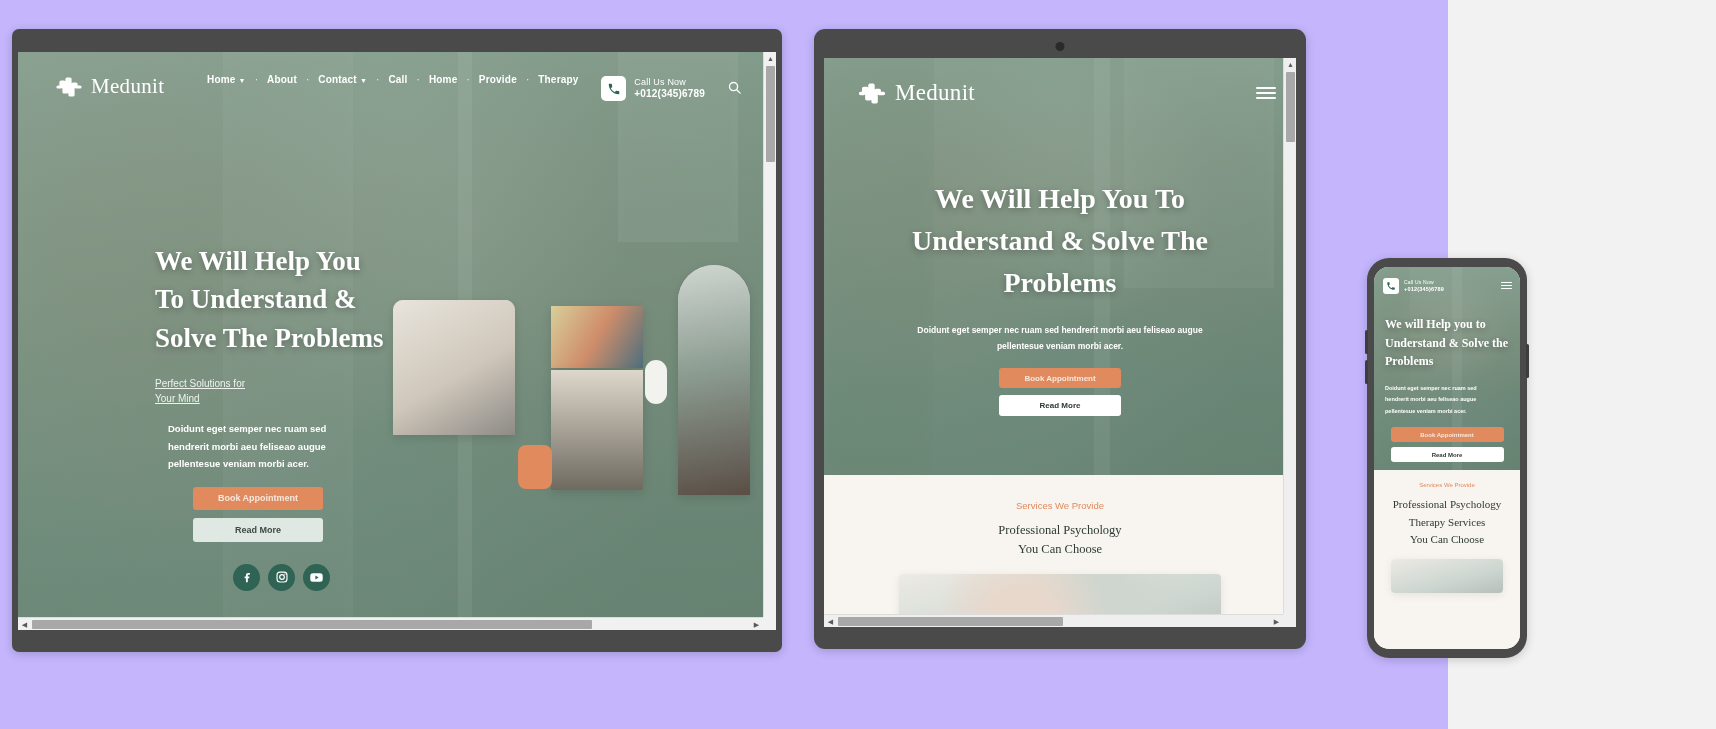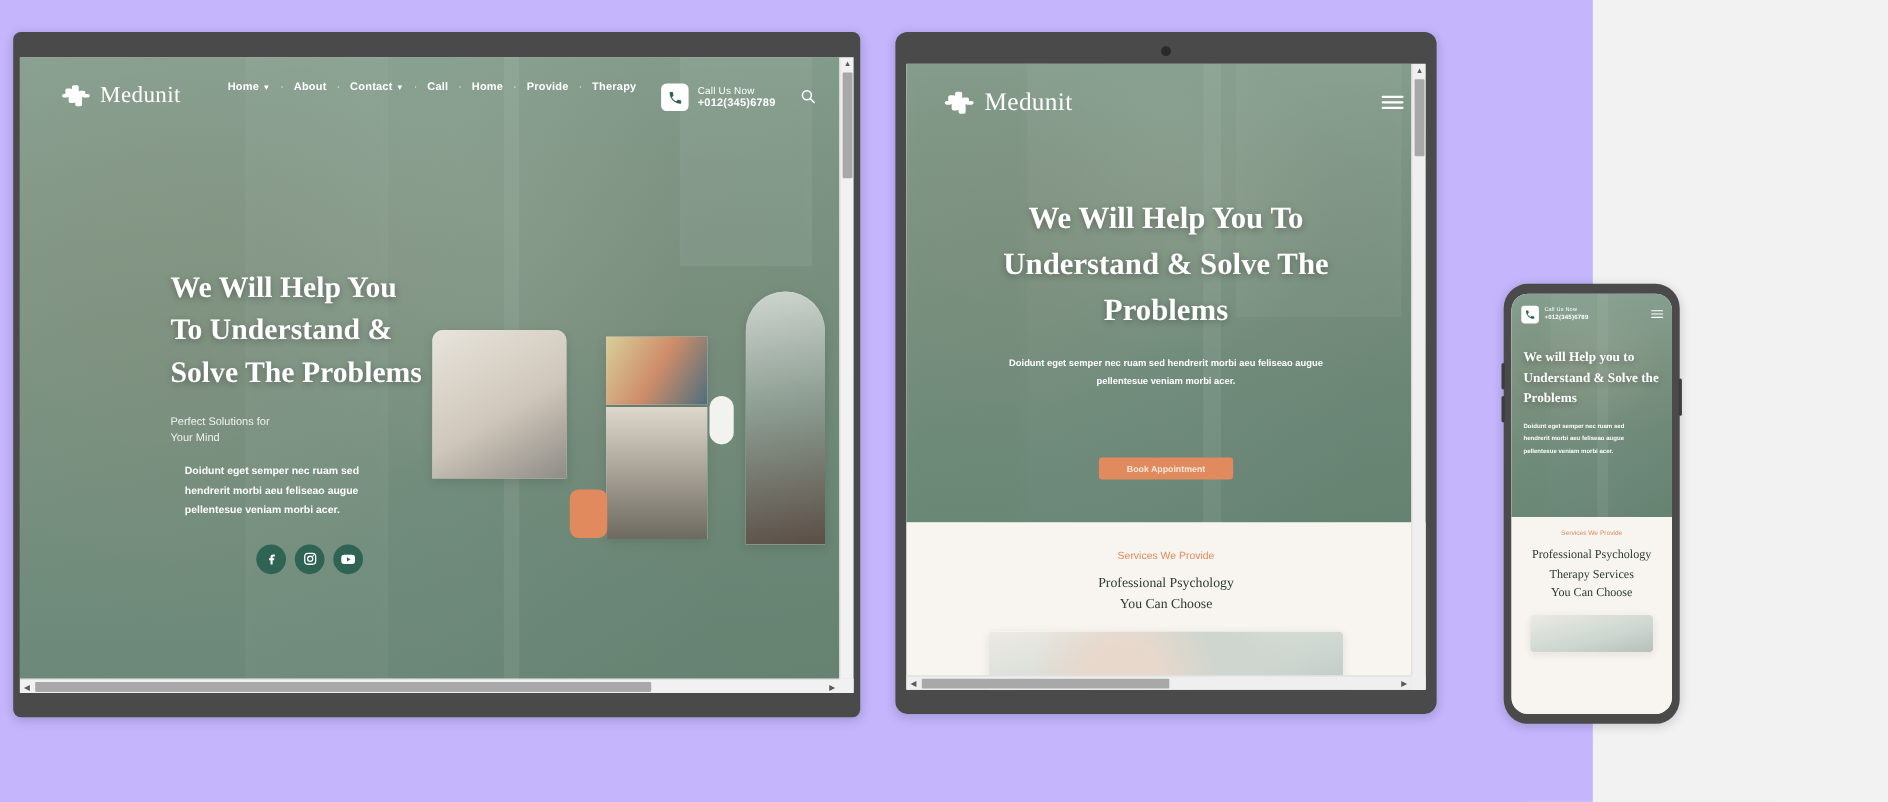--- a/index.html
+++ b/index.html
@@ -238,7 +238,7 @@
 
         <div class="hero-copy" style="left:137px;top:190px;width:230px;">
           <h1 class="hero-h1" style="font-size:27px;line-height:1.42;">We Will Help You To Understand &amp; Solve The Problems</h1>
-          <div class="hero-sub" style="margin-top:19px;font-size:10px;line-height:1.55;width:130px;">
+          <div class="hero-sub" style="margin-top:19px;font-size:10px;line-height:1.55;width:130px;text-decoration:underline;">
             <span style="display:block">Perfect Solutions for</span>
             <span style="display:block">Your Mind</span>
           </div>

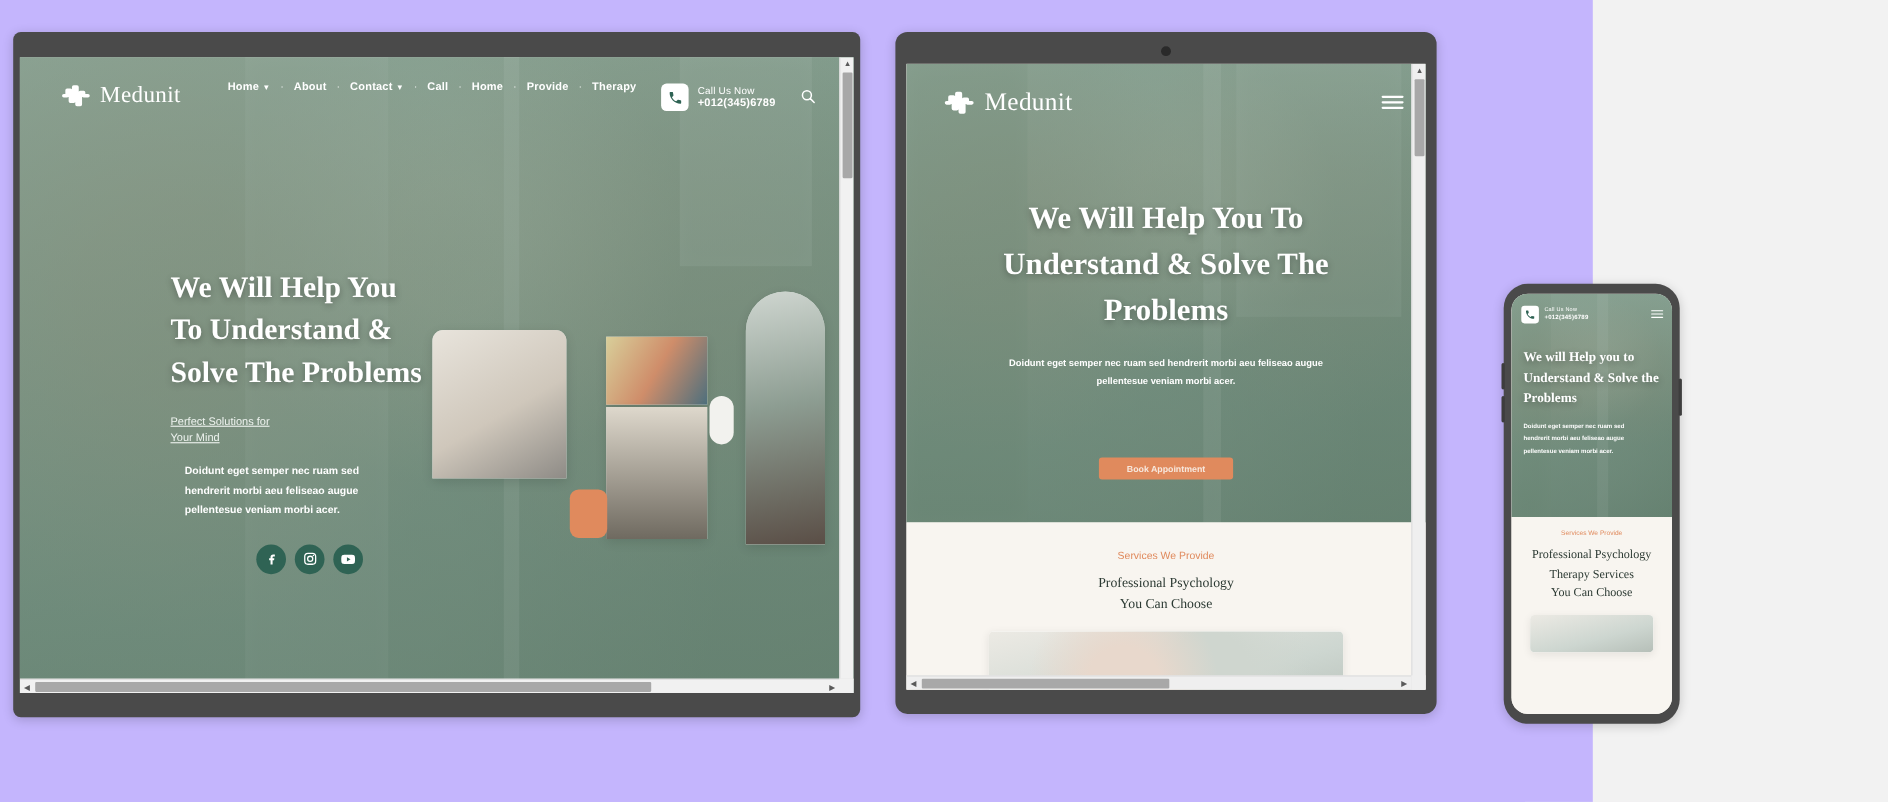--- a/index.html
+++ b/index.html
@@ -99,7 +99,7 @@
   .hero-p { color:#ffffff; font-weight:700; }
   .btn {
     display:inline-flex; align-items:center; justify-content:center;
-    text-align:center; border-radius:3px; font-weight:700; white-space:nowrap;margin-top:48px;
+    text-align:center; border-radius:3px; font-weight:700; white-space:nowrap;
   }
   .btn-primary { background:#e08a5d; color:#f7e7dc; }
   .btn-ghost   { background:#dfe8e2; color:#3c4b43; }

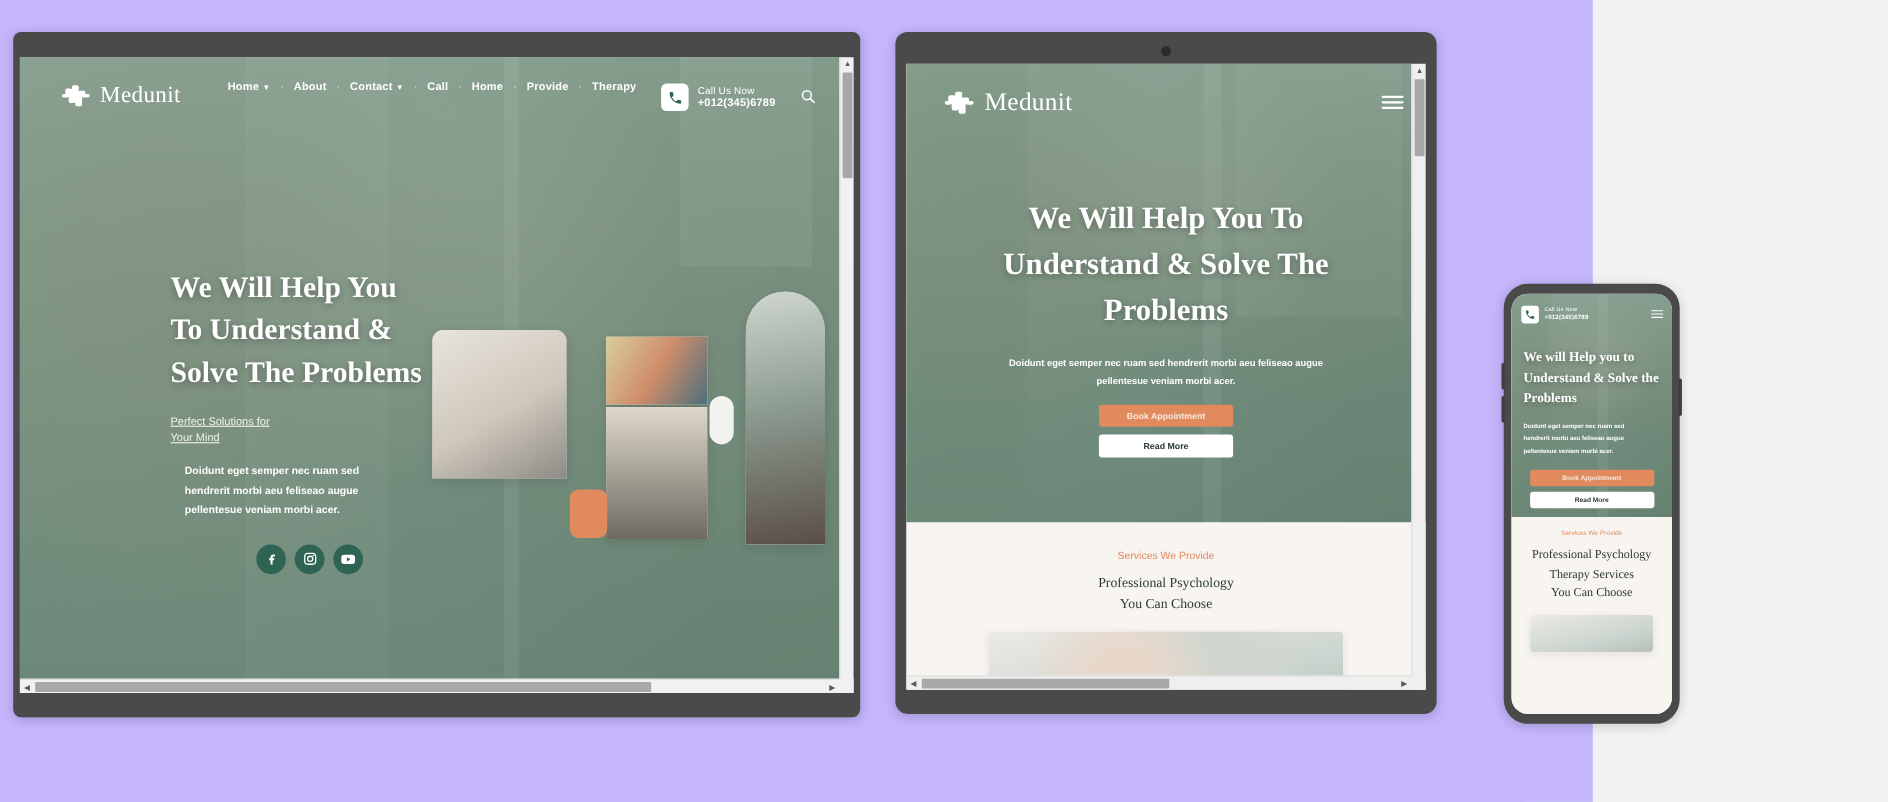--- a/index.html
+++ b/index.html
@@ -243,6 +243,10 @@
             <span style="display:block">Your Mind</span>
           </div>
           <p class="hero-p" style="margin:13px 0 0 13px;font-size:9.5px;line-height:1.85;width:165px;">Doidunt eget semper nec ruam sed hendrerit morbi aeu feliseao augue pellentesue veniam morbi acer.</p>
+          <div style="margin:14px 0 0 38px;">
+            <div class="btn btn-primary" style="width:130px;height:23px;font-size:9px;">Book Appointment</div>
+            <div class="btn btn-ghost" style="width:130px;height:24px;font-size:9px;margin-top:8px;">Read More</div>
+          </div>
           <div class="socials" style="margin:22px 0 0 78px;gap:8px;">
             <span class="soc" style="width:27px;height:27px;">
               <svg viewBox="0 0 24 24" width="14" height="14" fill="#fff">

